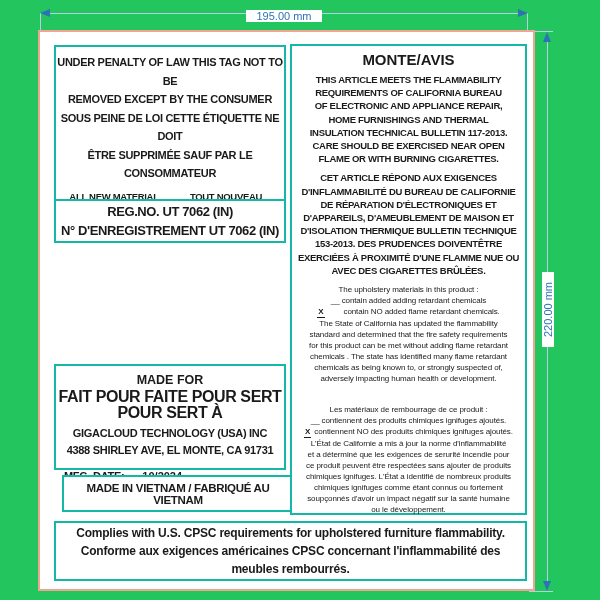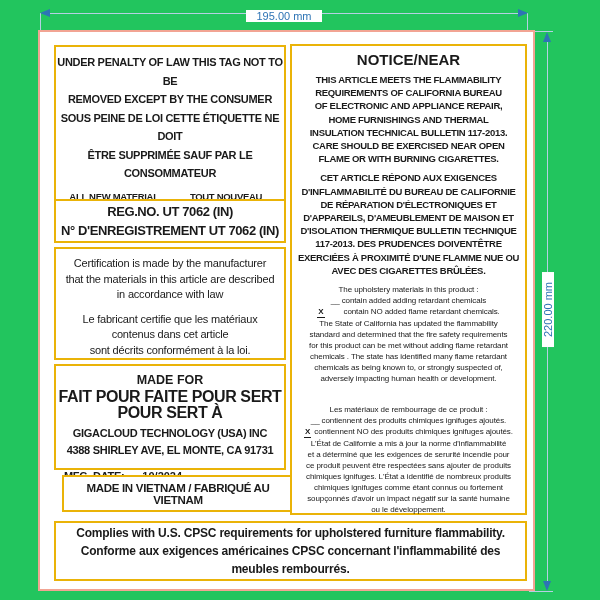--- a/index.html
+++ b/index.html
@@ -23,7 +23,7 @@
   
   .label-outline{border:2px solid #f2a493;background:#fff;}
 
-  .box{position:absolute;border:2px solid #eab308;background:#fff;box-sizing:border-box;}
+  .box{position:absolute;border:2px solid #14b8a6;background:#fff;box-sizing:border-box;}
 
   .penalty{font-size:11px;line-height:18.5px;}
   .mat-row{display:flex;}

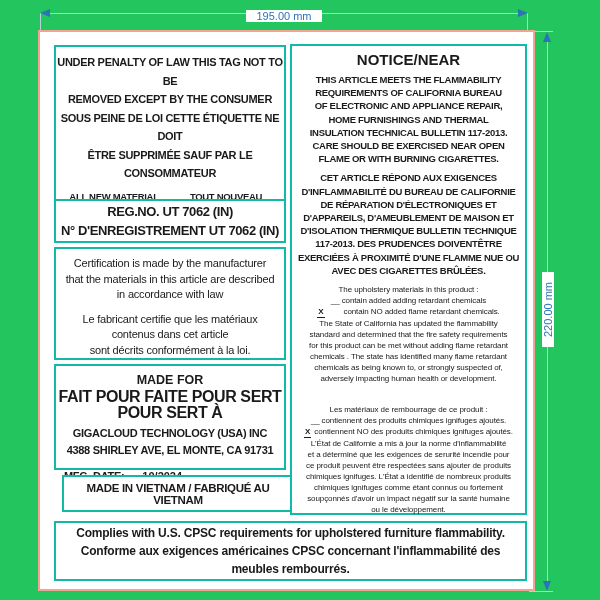--- a/index.html
+++ b/index.html
@@ -121,7 +121,7 @@
   </div>
 
   <div class="box" style="left:290px;top:44px;width:237px;height:471px;padding:5px 5px 0 5px;">
-    <div class="ctr b notice-title">NOTICE/NEAR</div>
+    <div class="ctr b notice-title">MONTE/AVIS</div>
     <div class="pre ctr notice-para" style="margin-top:5px;">THIS ARTICLE MEETS THE FLAMMABILITY
 REQUIREMENTS OF CALIFORNIA BUREAU
 OF ELECTRONIC AND APPLIANCE REPAIR,

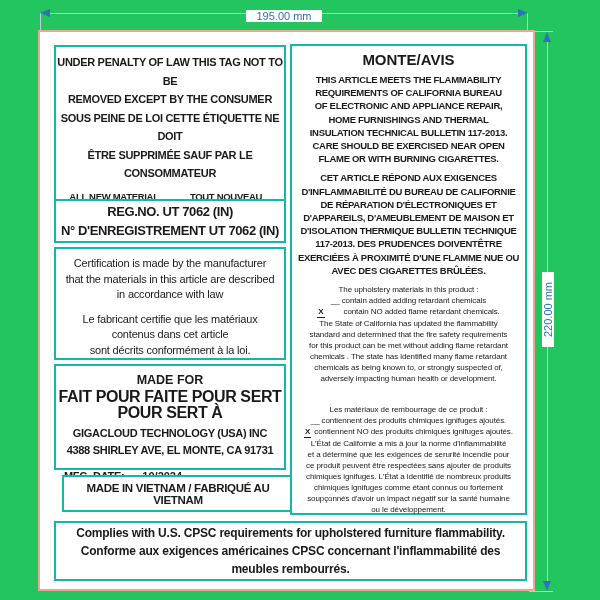--- a/index.html
+++ b/index.html
@@ -134,7 +134,7 @@
 DE RÉPARATION D'ÉLECTRONIQUES ET
 D'APPAREILS, D'AMEUBLEMENT DE MAISON ET
 D'ISOLATION THERMIQUE BULLETIN TECHNIQUE
-117-2013. DES PRUDENCES DOIVENTÊTRE
+153-2013. DES PRUDENCES DOIVENTÊTRE
 EXERCIÉES À PROXIMITÉ D'UNE FLAMME NUE OU
 AVEC DES CIGARETTES BRÛLÉES.</div>
 

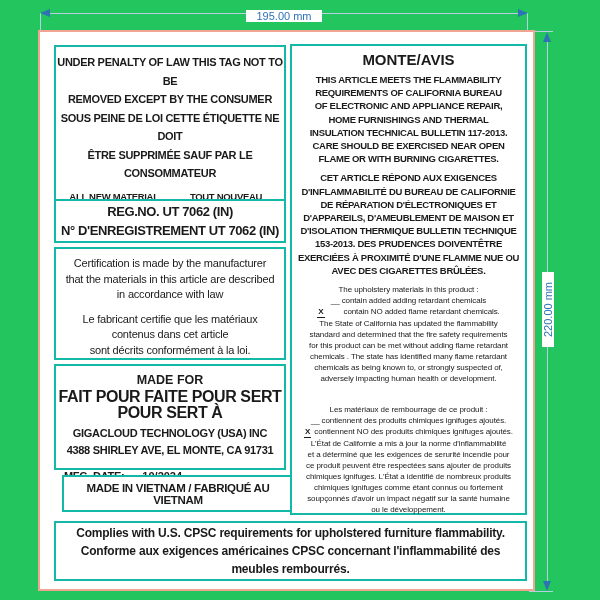--- a/index.html
+++ b/index.html
@@ -97,14 +97,6 @@
 N° D'ENREGISTREMENT UT 7062 (IN)</div>
   </div>
 
-  <div class="box" style="left:54px;top:247px;width:232px;height:113px;">
-    <div class="pre ctr cert" style="padding-top:7px;">Certification is made by the manufacturer
-that the materials in this article are described
-in accordance with law</div>
-    <div class="pre ctr cert" style="padding-top:9px;">Le fabricant certifie que les matériaux
-contenus dans cet article
-sont décrits conformément à la loi.</div>
-  </div>
 
   <div class="box" style="left:54px;top:364px;width:232px;height:106px;">
     <div class="ctr b madefor-h1" style="padding-top:6px;">MADE FOR</div>

